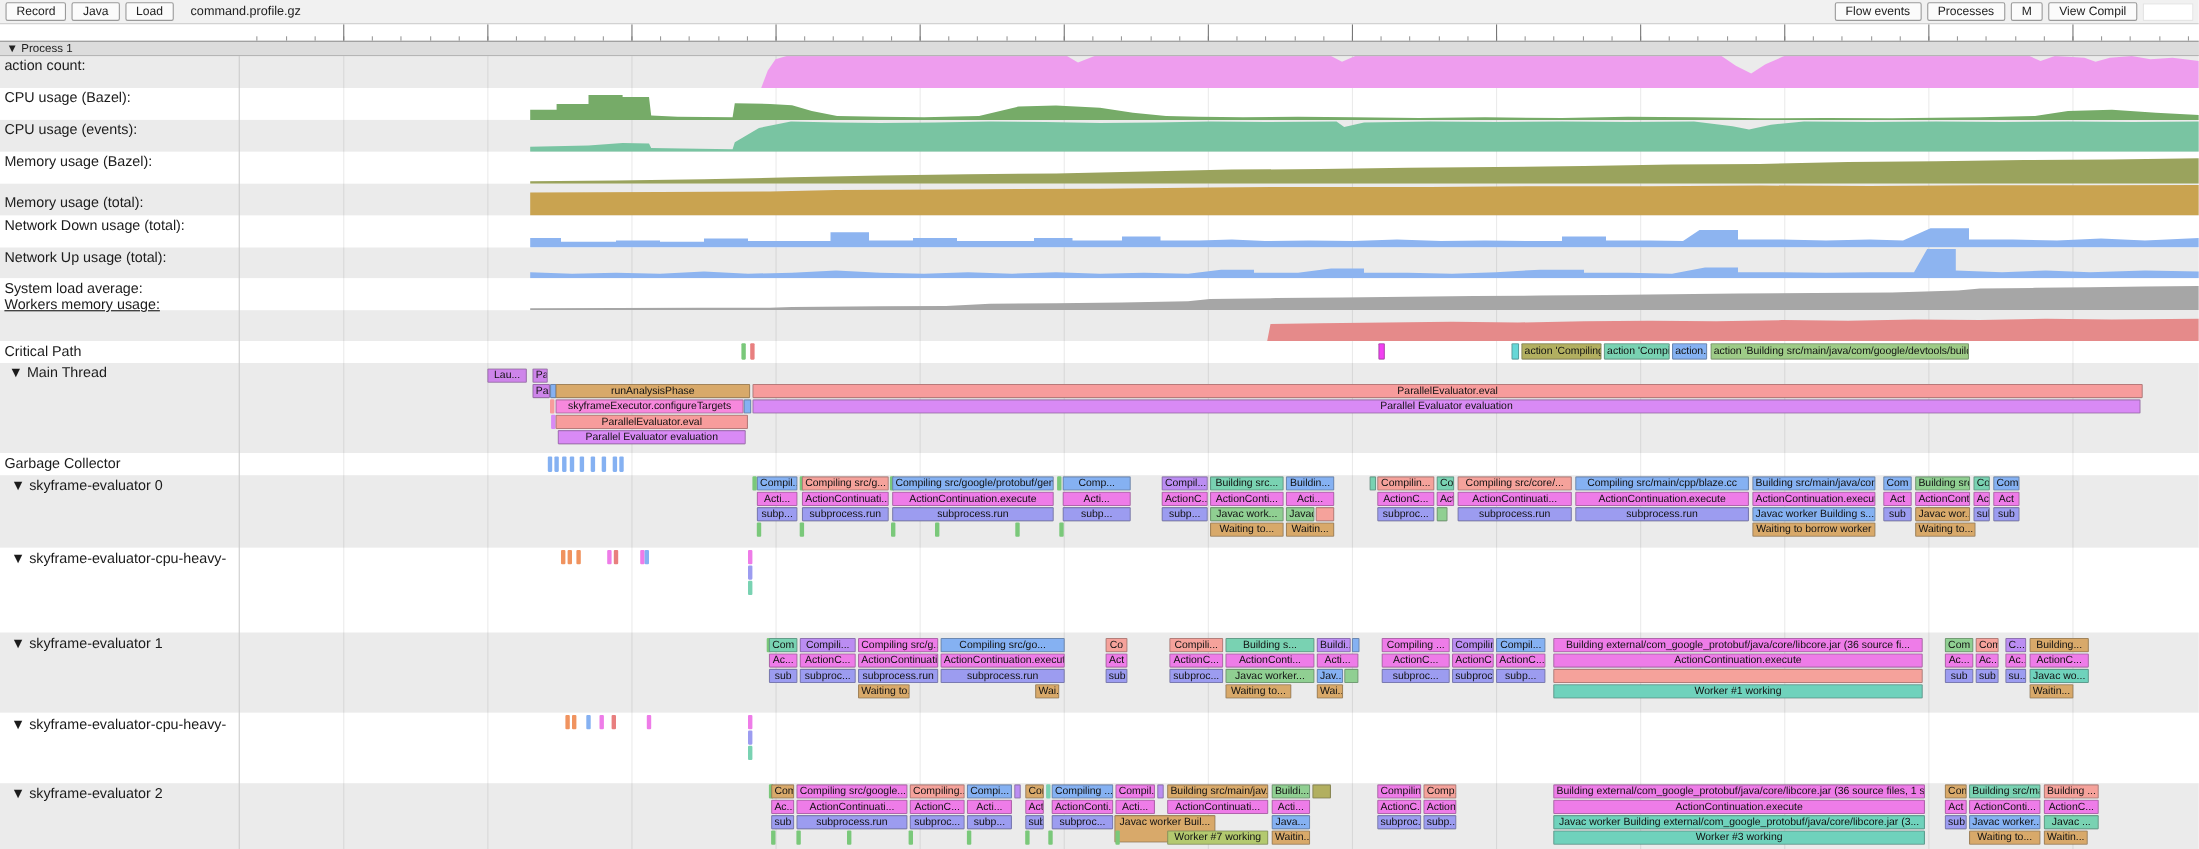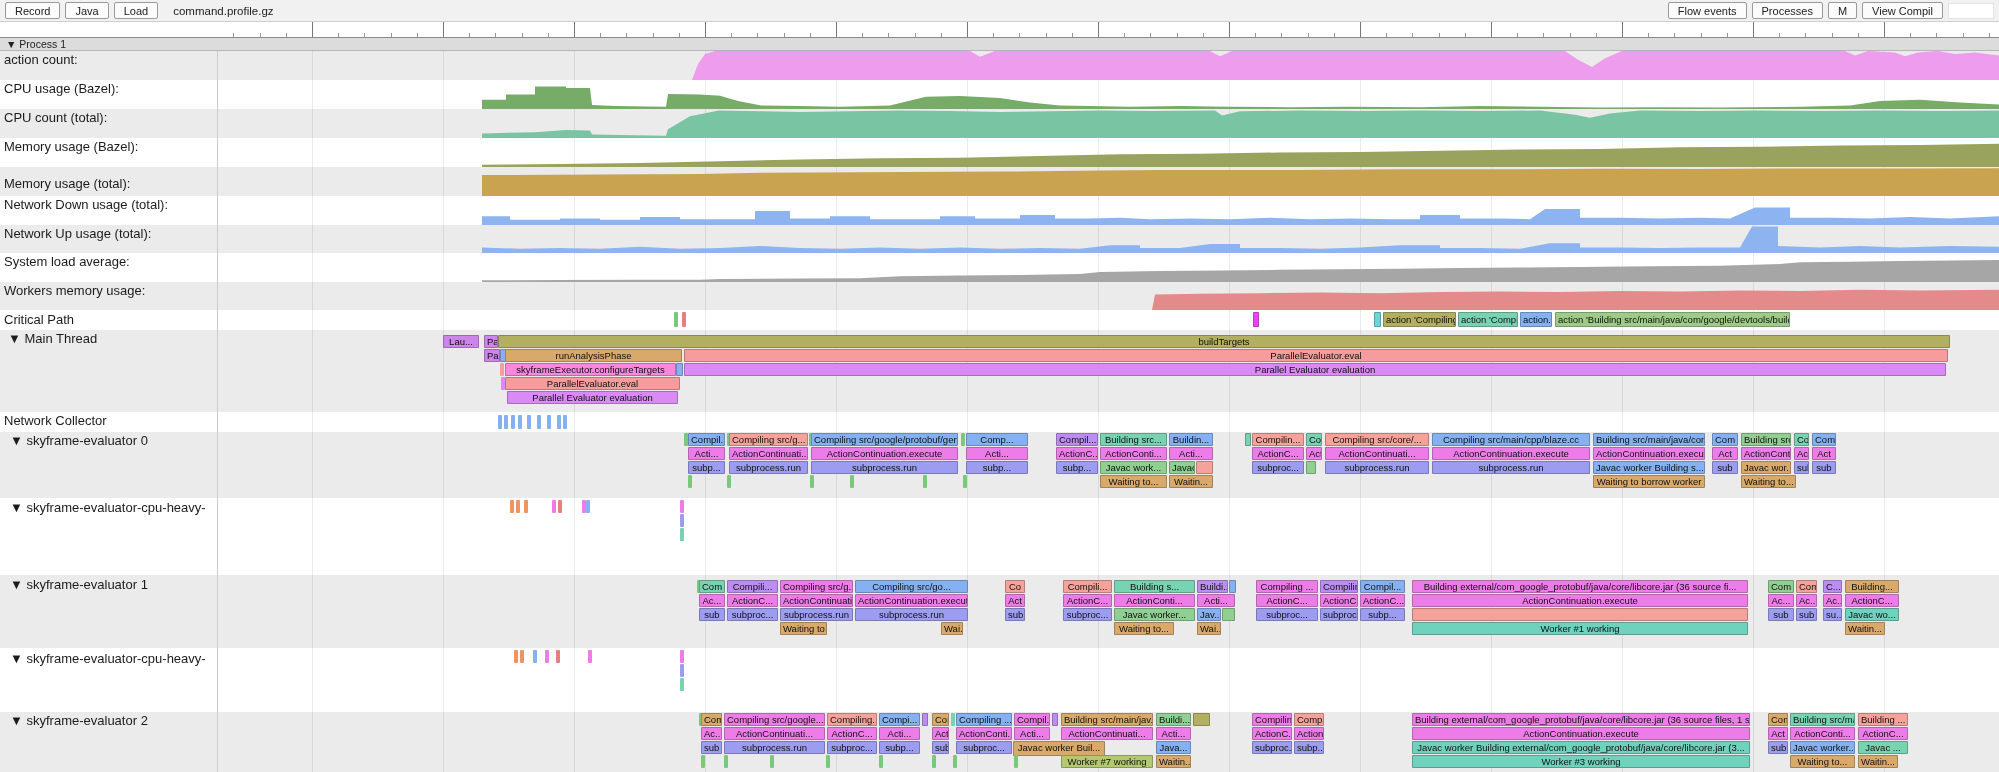--- a/index.html
+++ b/index.html
@@ -182,7 +182,7 @@
       <svg class="counter-svg" width="1999" height="29" viewBox="0 0 1999 29" preserveAspectRatio="none" style="top: 80px;">
         <path d="M482,29 L482,29.0 L482,19.7 L506,19.7 L506,14.5 L535,14.5 L535,6.4 L566,6.4 L566,8.1 L590,8.1 L592,24.9 L616,26.1 L666,26.7 L668,13.9 L700,14.5 L720,15.7 L738,20.9 L761,25.5 L800,26.1 L840,26.7 L890,25.5 L926,16.8 L960,15.9 L1000,18.0 L1030,22.6 L1060,25.5 L1090,26.1 L1130,26.7 L1180,26.1 L1230,26.7 L1290,27.3 L1350,26.7 L1420,27.3 L1480,26.1 L1540,26.7 L1600,27.6 L1660,27.3 L1720,27.6 L1800,26.7 L1850,25.5 L1880,20.9 L1920,19.7 L1960,22.6 L1999,24.6 L1999,29 Z" fill="#76ab68"></path>
       </svg>
-      <div class="lbl" style="left: 4px; top: 110px;">CPU count (total):</div>
+      <div class="lbl" style="left: 4px; top: 110px;">CPU usage (events):</div>
       <svg class="counter-svg" width="1999" height="29" viewBox="0 0 1999 29" preserveAspectRatio="none" style="top: 109px;">
         <path d="M482,29 L482,29.0 L482,24.4 L535,23.2 L566,20.9 L590,21.5 L592,25.5 L620,26.1 L666,26.7 L668,20.3 L690,7.3 L719,1.5 L760,2.3 L800,2.9 L850,2.3 L900,1.5 L950,2.0 L1000,2.9 L1050,2.3 L1100,1.5 L1150,2.0 L1215,1.5 L1222,6.4 L1240,2.3 L1300,1.5 L1360,2.0 L1420,1.5 L1480,2.0 L1540,1.5 L1575,5.8 L1590,8.7 L1610,4.4 L1640,1.5 L1700,2.0 L1760,1.5 L1820,2.0 L1880,1.5 L1940,2.0 L1999,1.5 L1999,29 Z" fill="#79c4a2"></path>
       </svg>

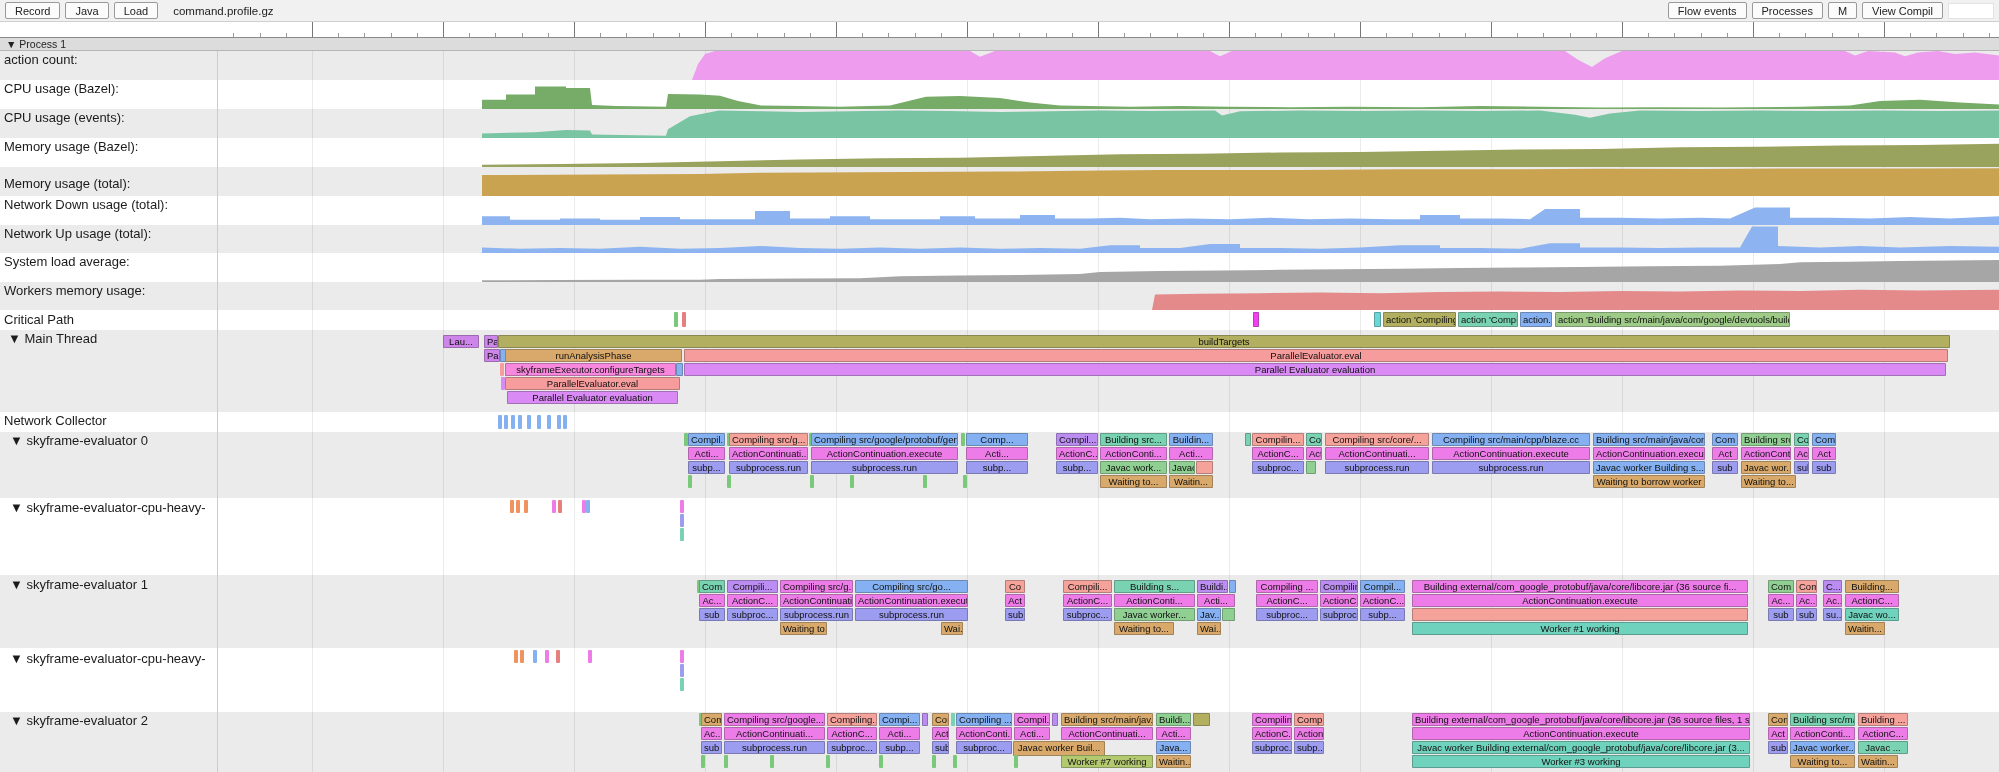--- a/index.html
+++ b/index.html
@@ -206,7 +206,7 @@
       <svg class="counter-svg" width="1999" height="29" viewBox="0 0 1999 29" preserveAspectRatio="none" style="top: 253px;">
         <path d="M482,29 L482,29.0 L482,27.3 L560,27.0 L640,26.7 L700,26.7 L720,26.1 L800,25.5 L860,25.2 L900,23.2 L960,22.6 L1020,22.0 L1080,20.9 L1100,18.9 L1160,18.0 L1220,17.4 L1280,16.8 L1340,16.2 L1400,15.7 L1460,15.1 L1520,14.5 L1580,13.9 L1650,13.3 L1720,12.8 L1780,11.0 L1800,9.3 L1850,8.7 L1900,8.1 L1950,7.5 L1999,7.0 L1999,29 Z" fill="#a6a6a6"></path>
       </svg>
-      <div class="lbl" style="left: 4px; top: 283px;">Workers memory usage:</div>
+      <div class="lbl" style="left: 4px; top: 269px; text-decoration: underline;">Workers memory usage:</div>
       <svg class="counter-svg" width="1999" height="28" viewBox="0 0 1999 28" preserveAspectRatio="none" style="top: 282px;">
         <path d="M1152,28 L1152,28.0 L1155,12.6 L1200,11.8 L1260,11.2 L1320,10.6 L1380,11.2 L1440,10.1 L1500,9.5 L1560,10.1 L1620,9.0 L1680,9.5 L1740,8.4 L1800,9.0 L1860,7.8 L1920,8.4 L1999,7.8 L1999,28 Z" fill="#e58a8a"></path>
       </svg>

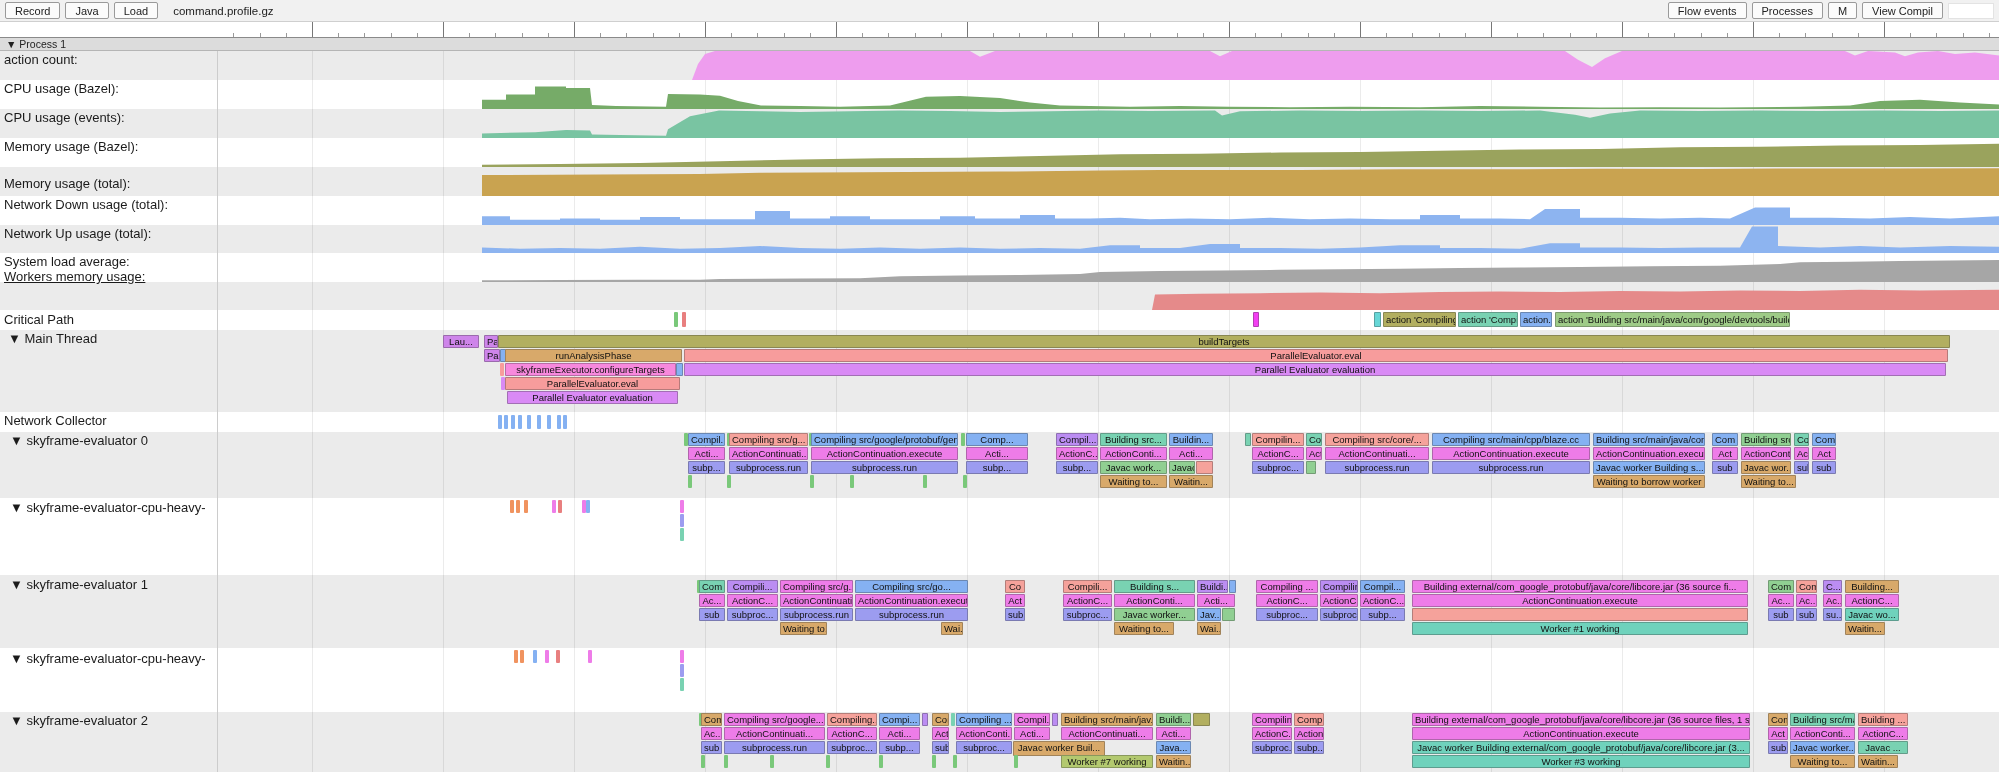--- a/index.html
+++ b/index.html
@@ -222,7 +222,6 @@
       <div class="lbl" style="left: 8px; top: 331px;">▼ Main Thread</div>
       <div class="bar" style="left: 443px; top: 335px; width: 36px; height: 13px; background: rgb(206, 133, 234); line-height: 11px; border: 1px solid rgba(60, 60, 60, 0.35);">Lau...</div>
       <div class="bar" style="left: 484px; top: 335px; width: 14px; height: 13px; background: rgb(206, 133, 234); line-height: 11px; border: 1px solid rgba(60, 60, 60, 0.35);">Par</div>
-      <div class="bar" style="left: 498px; top: 335px; width: 1452px; height: 13px; background: rgb(178, 175, 96); line-height: 11px; border: 1px solid rgba(60, 60, 60, 0.35);">buildTargets</div>
       <div class="bar" style="left: 484px; top: 349px; width: 16px; height: 13px; background: rgb(206, 133, 234); line-height: 11px; border: 1px solid rgba(60, 60, 60, 0.35);">Par</div>
       <div class="bar" style="left: 500px; top: 349px; width: 5px; height: 13px; background: rgb(133, 177, 242); line-height: 11px; border: 1px solid rgba(60, 60, 60, 0.35);"></div>
       <div class="bar" style="left: 505px; top: 349px; width: 177px; height: 13px; background: rgb(216, 169, 106); line-height: 11px; border: 1px solid rgba(60, 60, 60, 0.35);">runAnalysisPhase</div>

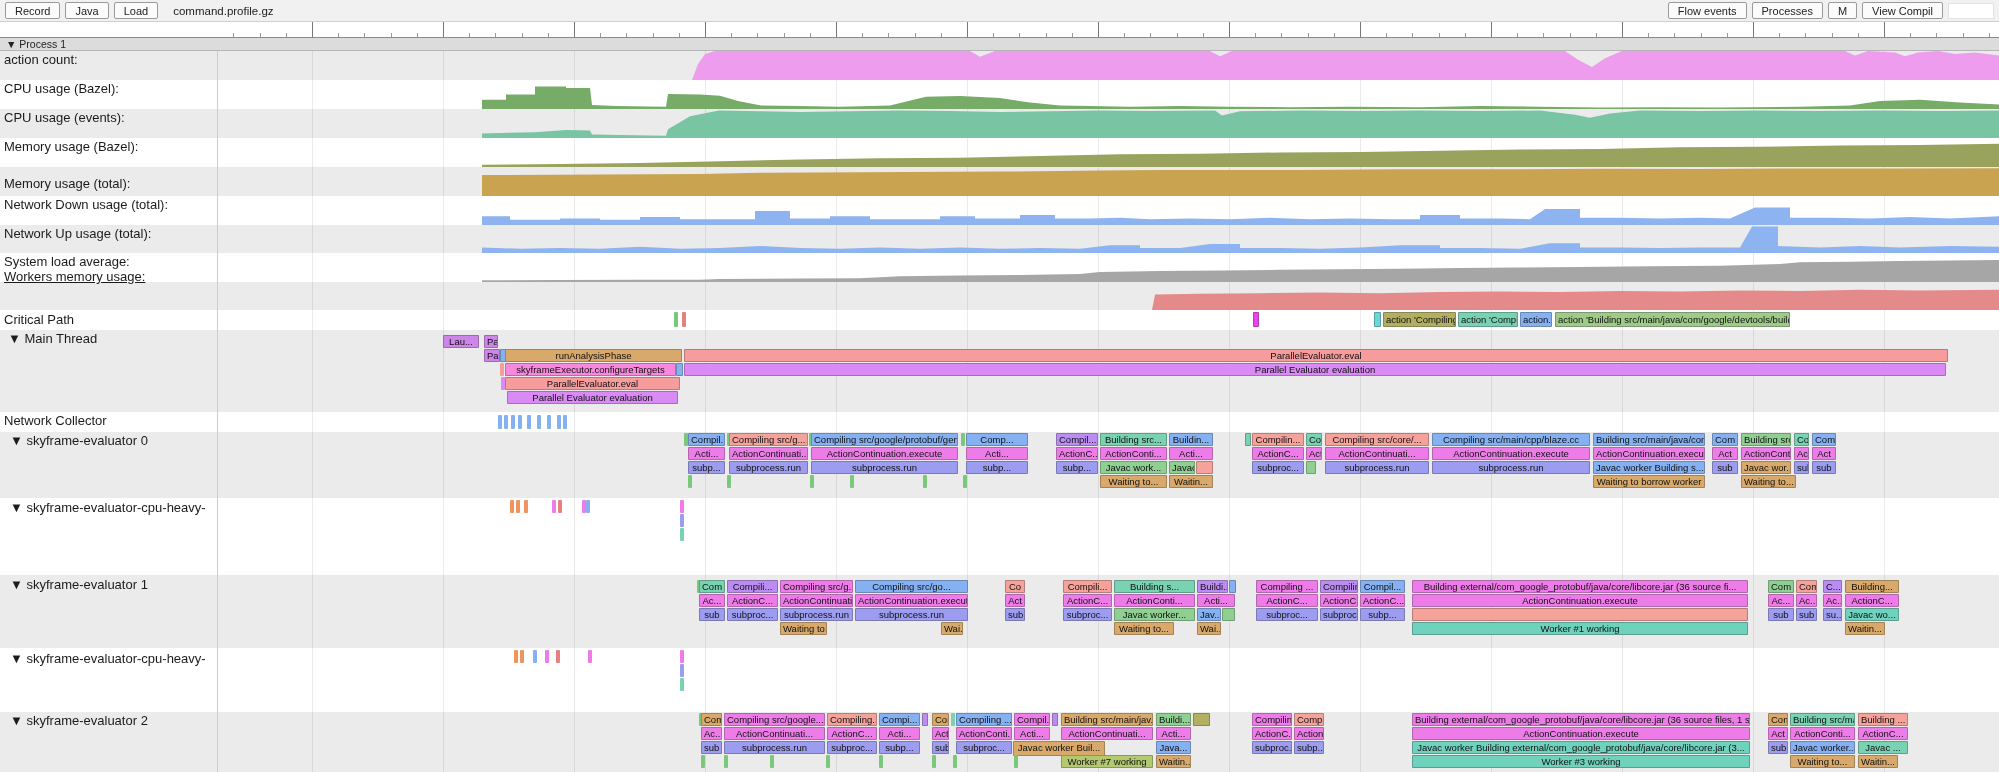--- a/index.html
+++ b/index.html
@@ -233,7 +233,7 @@
       <div class="bar" style="left: 501px; top: 377px; width: 4px; height: 13px; background: rgb(217, 138, 245); line-height: 11px;"></div>
       <div class="bar" style="left: 505px; top: 377px; width: 175px; height: 13px; background: rgb(247, 156, 156); line-height: 11px; border: 1px solid rgba(60, 60, 60, 0.35);">ParallelEvaluator.eval</div>
       <div class="bar" style="left: 507px; top: 391px; width: 171px; height: 13px; background: rgb(217, 138, 245); line-height: 11px; border: 1px solid rgba(60, 60, 60, 0.35);">Parallel Evaluator evaluation</div>
-      <div class="lbl" style="left: 4px; top: 413px;">Network Collector</div>
+      <div class="lbl" style="left: 4px; top: 413px;">Garbage Collector</div>
       <div class="bar" style="left: 498px; top: 415px; width: 2px; height: 14px; background: rgb(133, 177, 242); line-height: 12px;"></div>
       <div class="bar" style="left: 504px; top: 415px; width: 2px; height: 14px; background: rgb(133, 177, 242); line-height: 12px;"></div>
       <div class="bar" style="left: 511px; top: 415px; width: 2px; height: 14px; background: rgb(133, 177, 242); line-height: 12px;"></div>

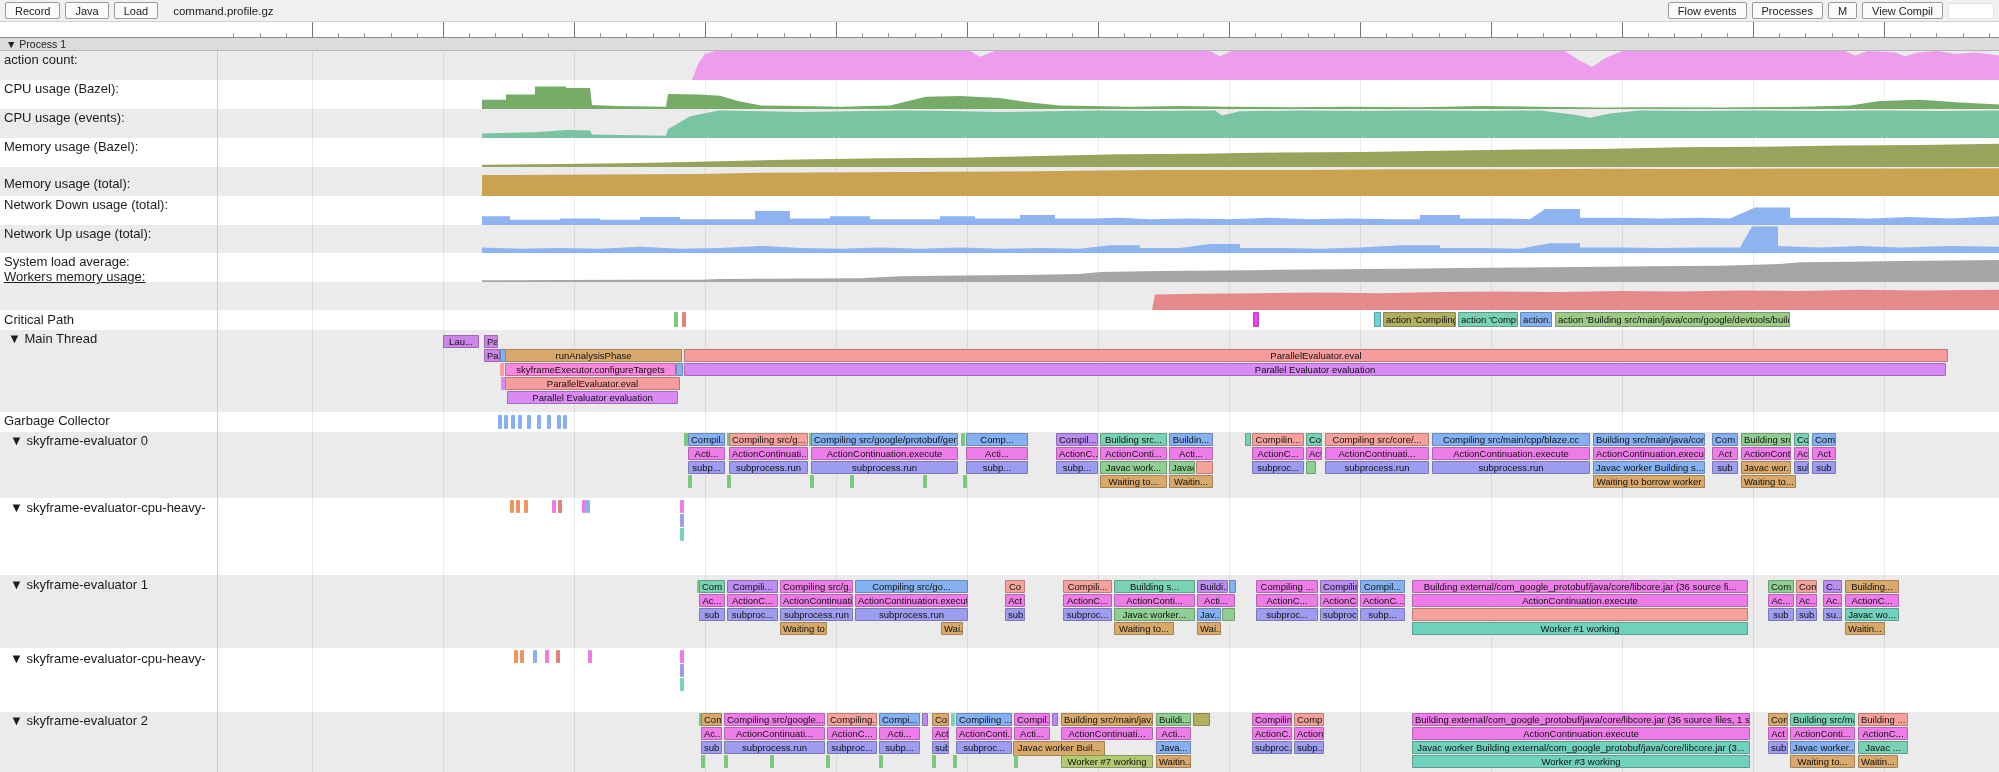--- a/index.html
+++ b/index.html
@@ -430,7 +430,7 @@
       <div class="bar" style="left: 932px; top: 741px; width: 17px; height: 13px; background: rgb(156, 156, 240); line-height: 11px; border: 1px solid rgba(60, 60, 60, 0.35);">sub</div>
       <div class="bar" style="left: 956px; top: 741px; width: 56px; height: 13px; background: rgb(156, 156, 240); line-height: 11px; border: 1px solid rgba(60, 60, 60, 0.35);">subproc...</div>
       <div class="bar" style="left: 1014px; top: 741px; width: 36px; height: 13px; background: rgb(156, 156, 240); line-height: 11px; border: 1px solid rgba(60, 60, 60, 0.35);">subp...</div>
-      <div class="bar" style="left: 1013px; top: 741px; width: 92px; height: 15px; background: rgb(216, 169, 106); line-height: 11px; border: 1px solid rgba(60, 60, 60, 0.35);">Javac worker Buil...</div>
+      <div class="bar" style="left: 1013px; top: 741px; width: 92px; height: 25px; background: rgb(216, 169, 106); line-height: 11px; border: 1px solid rgba(60, 60, 60, 0.35);">Javac worker Buil...</div>
       <div class="bar" style="left: 1156px; top: 741px; width: 35px; height: 13px; background: rgb(133, 177, 242); line-height: 11px; border: 1px solid rgba(60, 60, 60, 0.35);">Java...</div>
       <div class="bar" style="left: 1252px; top: 741px; width: 40px; height: 13px; background: rgb(156, 156, 240); line-height: 11px; border: 1px solid rgba(60, 60, 60, 0.35);">subproc...</div>
       <div class="bar" style="left: 1294px; top: 741px; width: 30px; height: 13px; background: rgb(156, 156, 240); line-height: 11px; border: 1px solid rgba(60, 60, 60, 0.35);">subp...</div>

